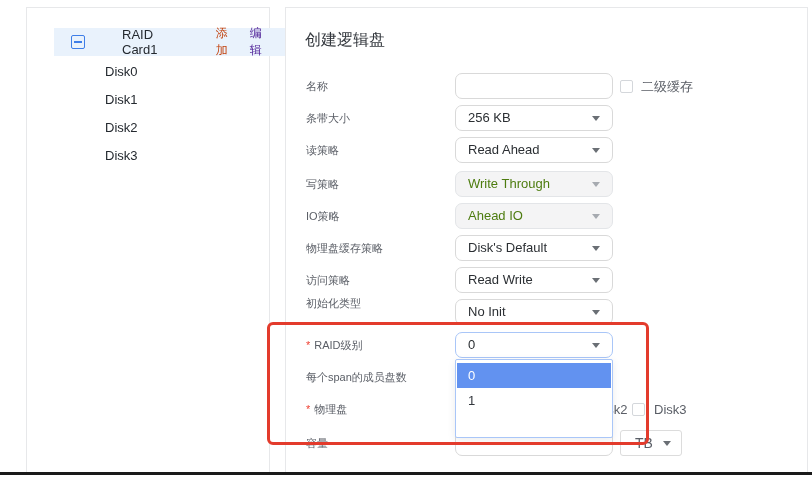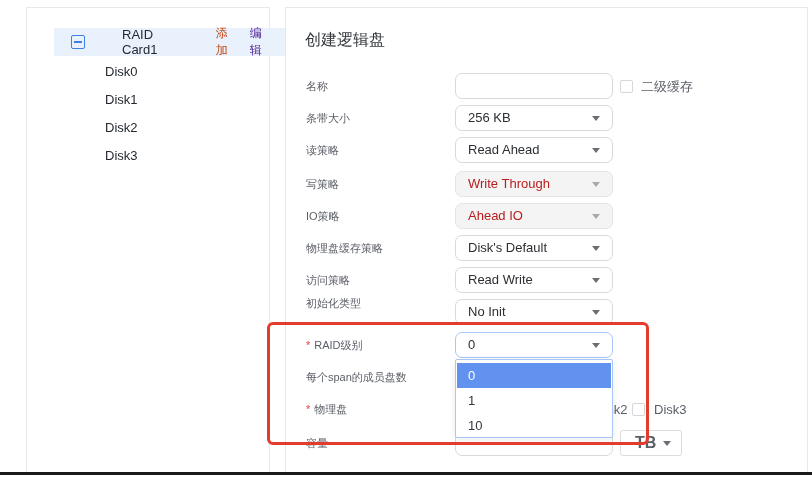--- a/index.html
+++ b/index.html
@@ -35,7 +35,7 @@
   }
   input.ctrl{padding:0 10px;color:#2b2f33;outline:none;font-family:inherit;}
   .select{line-height:24px;padding:0 26px 0 12px;color:#2b2f33;cursor:pointer;white-space:nowrap;overflow:hidden;}
-  .select.disabled{background:#f4f4f5;border-color:#e3e5e8;color:#b91c1c;cursor:default;}
+  .select.disabled{background:#f4f4f5;border-color:#e3e5e8;color:#4d7c0f;cursor:default;}
   .select.focused{border-color:#a9c6f8;}
   .chev{position:absolute;right:12px;top:10px;width:0;height:0;
     border-left:4px solid transparent;border-right:4px solid transparent;border-top:5px solid #6a6f75;}

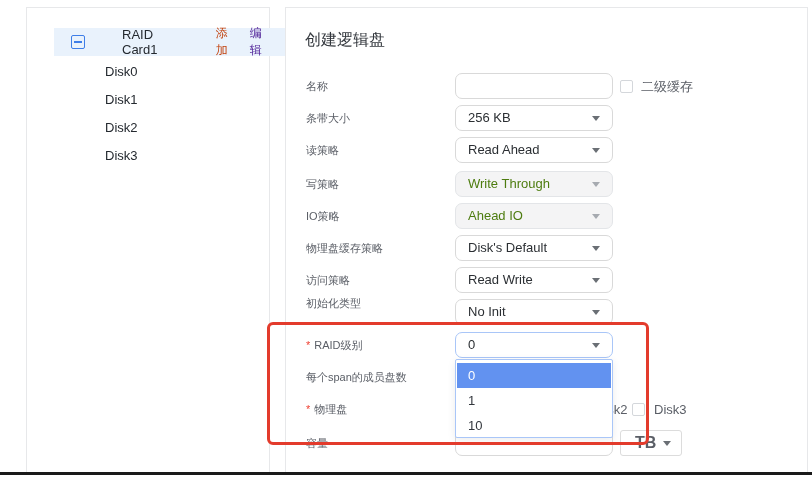--- a/index.html
+++ b/index.html
@@ -183,7 +183,6 @@
   <div class="dd-panel">
     <div class="dd-option active">0</div>
     <div class="dd-option">1</div>
-    <div class="dd-option">10</div>
   </div>
 
   <div class="red-rect"></div>

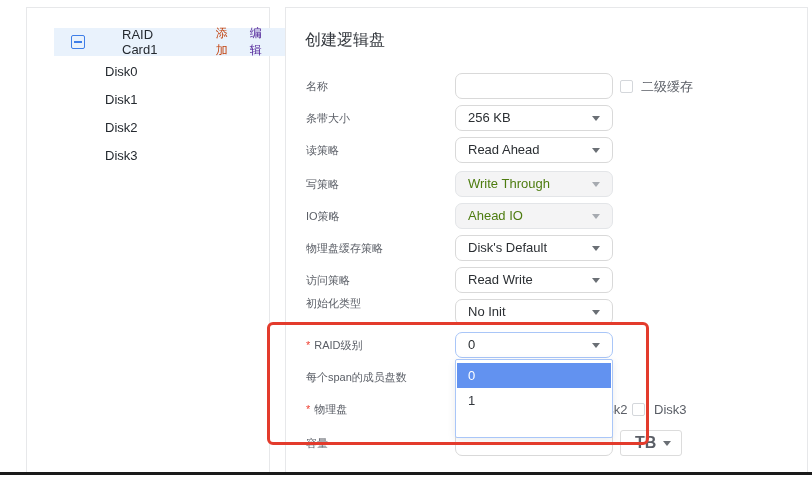--- a/index.html
+++ b/index.html
@@ -61,8 +61,8 @@
 
   
   .unit-select{position:absolute;left:620px;top:430px;width:62px;height:26px;box-sizing:border-box;
-    border:1px solid #dcdcdc;border-radius:3px;background:#fff;font-size:16px;color:#5a5e66;
-    line-height:24px;padding-left:14px;cursor:pointer;font-weight:bold;}
+    border:1px solid #dcdcdc;border-radius:3px;background:#fff;font-size:14px;color:#5a5e66;
+    line-height:24px;padding-left:14px;cursor:pointer;}
 
   
   .red-rect{position:absolute;left:267px;top:322px;width:382px;height:123px;box-sizing:border-box;

